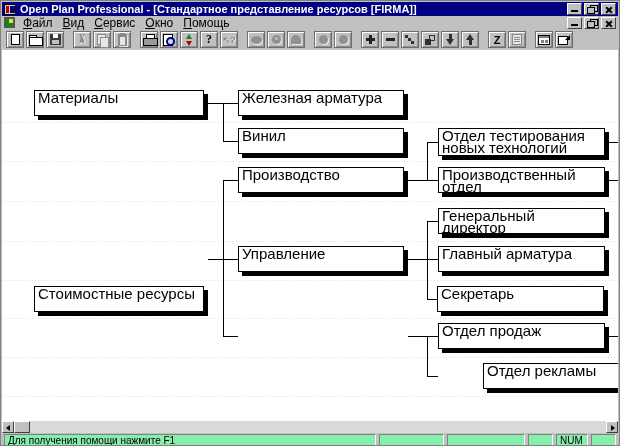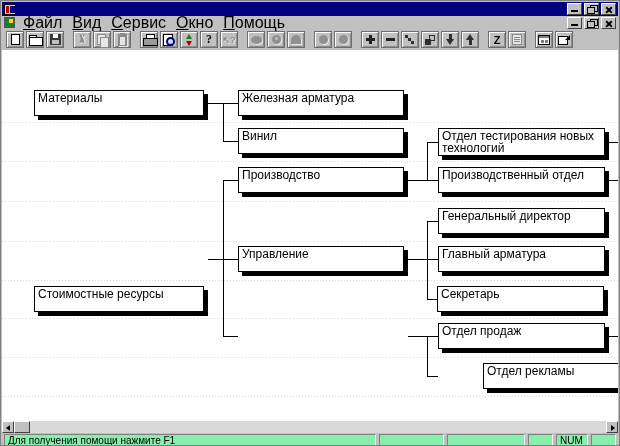--- a/index.html
+++ b/index.html
@@ -137,6 +137,7 @@
 
   <div class="titlebar">
     <span class="app-ico"></span>
+    <span class="title-text">Open Plan Professional - [Стандартное представление ресурсов [FIRMA]]</span>
     <span class="winbtns">
       <span class="wbtn g-min"></span>
       <span class="wbtn g-res"></span>

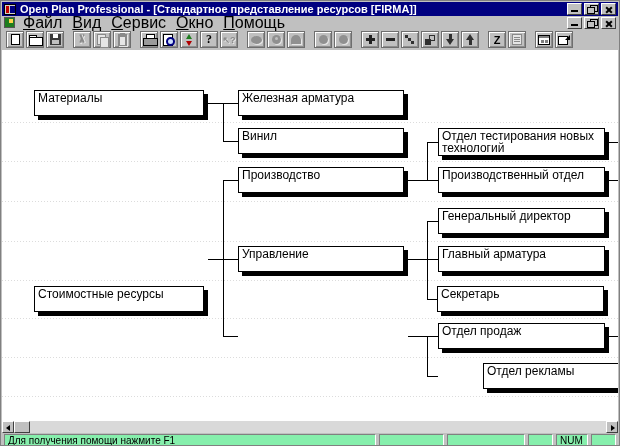--- a/index.html
+++ b/index.html
@@ -28,7 +28,7 @@
 
   
   .menubar { position:absolute; top:15px; left:1px; right:1px; height:13px;
-             display:flex; align-items:center; font-size:16px; color:#000; }
+             display:flex; align-items:center; font-size:12px; color:#000; }
   .doc-ico { width:11px; height:11px; background:#1e7d1e; border:1px solid #555;
              margin:0 3px 0 2px; position:relative; flex:none; }
   .doc-ico::after { content:""; position:absolute; right:1px; top:1px; width:4px; height:4px; background:#ffd24a; }

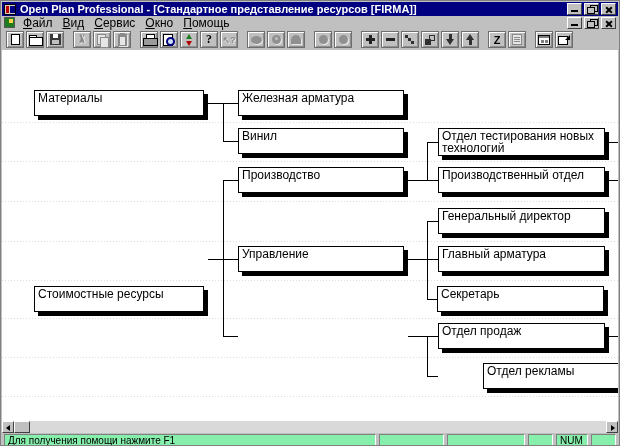--- a/index.html
+++ b/index.html
@@ -106,7 +106,7 @@
              background:#fff; overflow:hidden; }
   .diagram svg { position:absolute; left:0; top:0; }
   .node { position:absolute; background:#fff; border:1px solid #000;
-          box-shadow:4px 4px 0 #000; font-size:12px; line-height:12px;
+          box-shadow:4px 4px 0 #000; font-size:15px; line-height:12px;
           padding:1px 3px; color:#000; z-index:2; }
 
   

